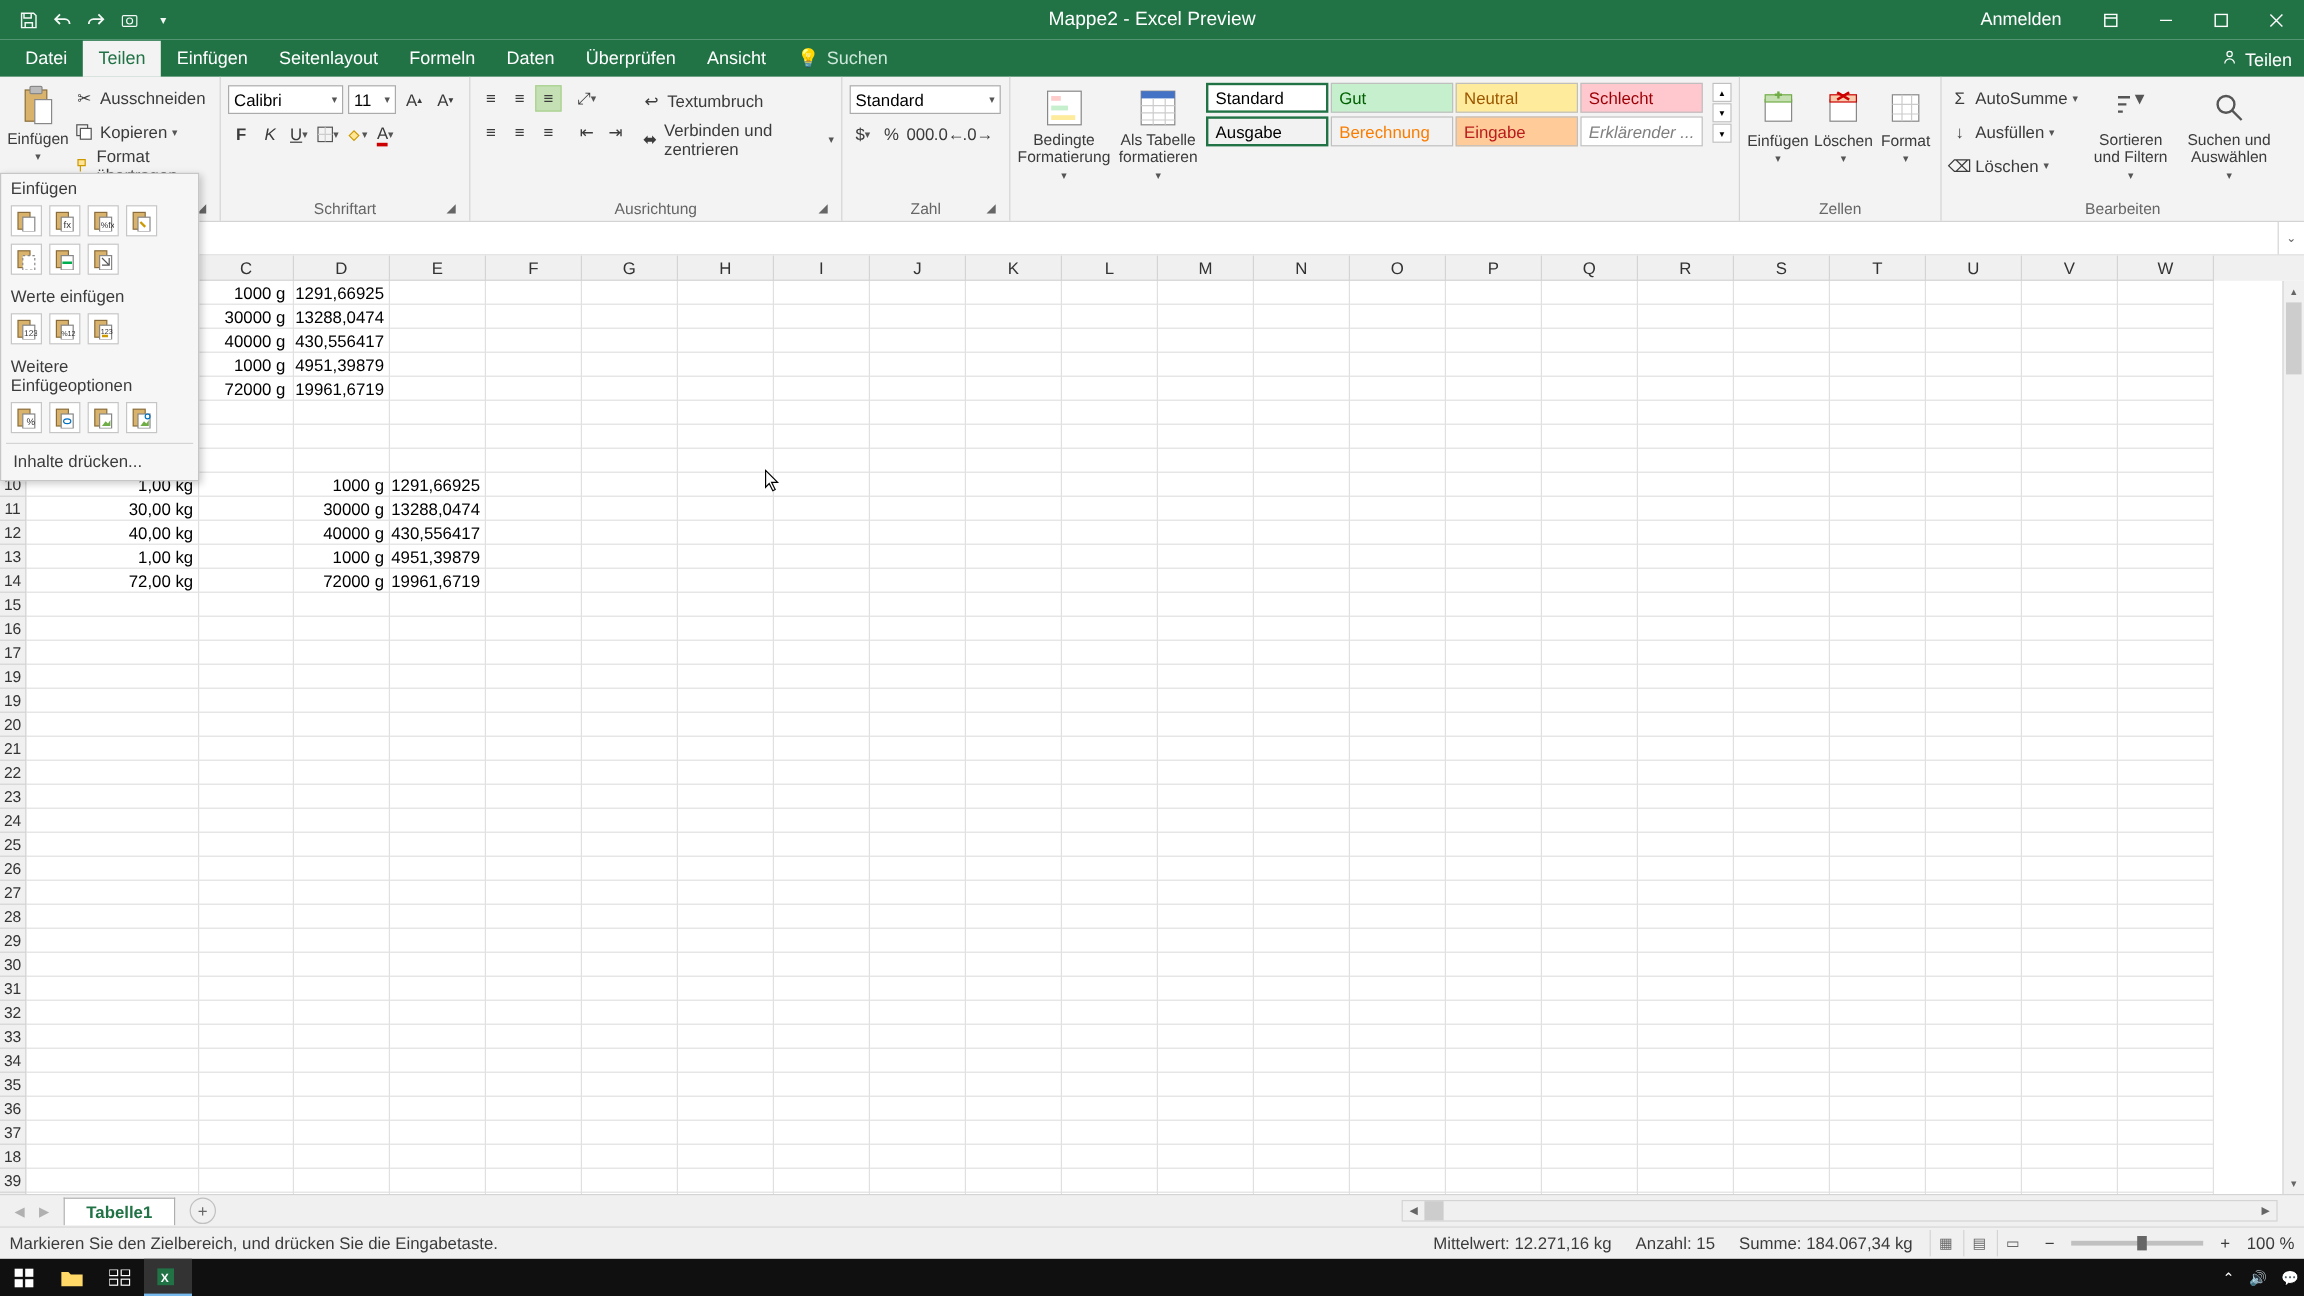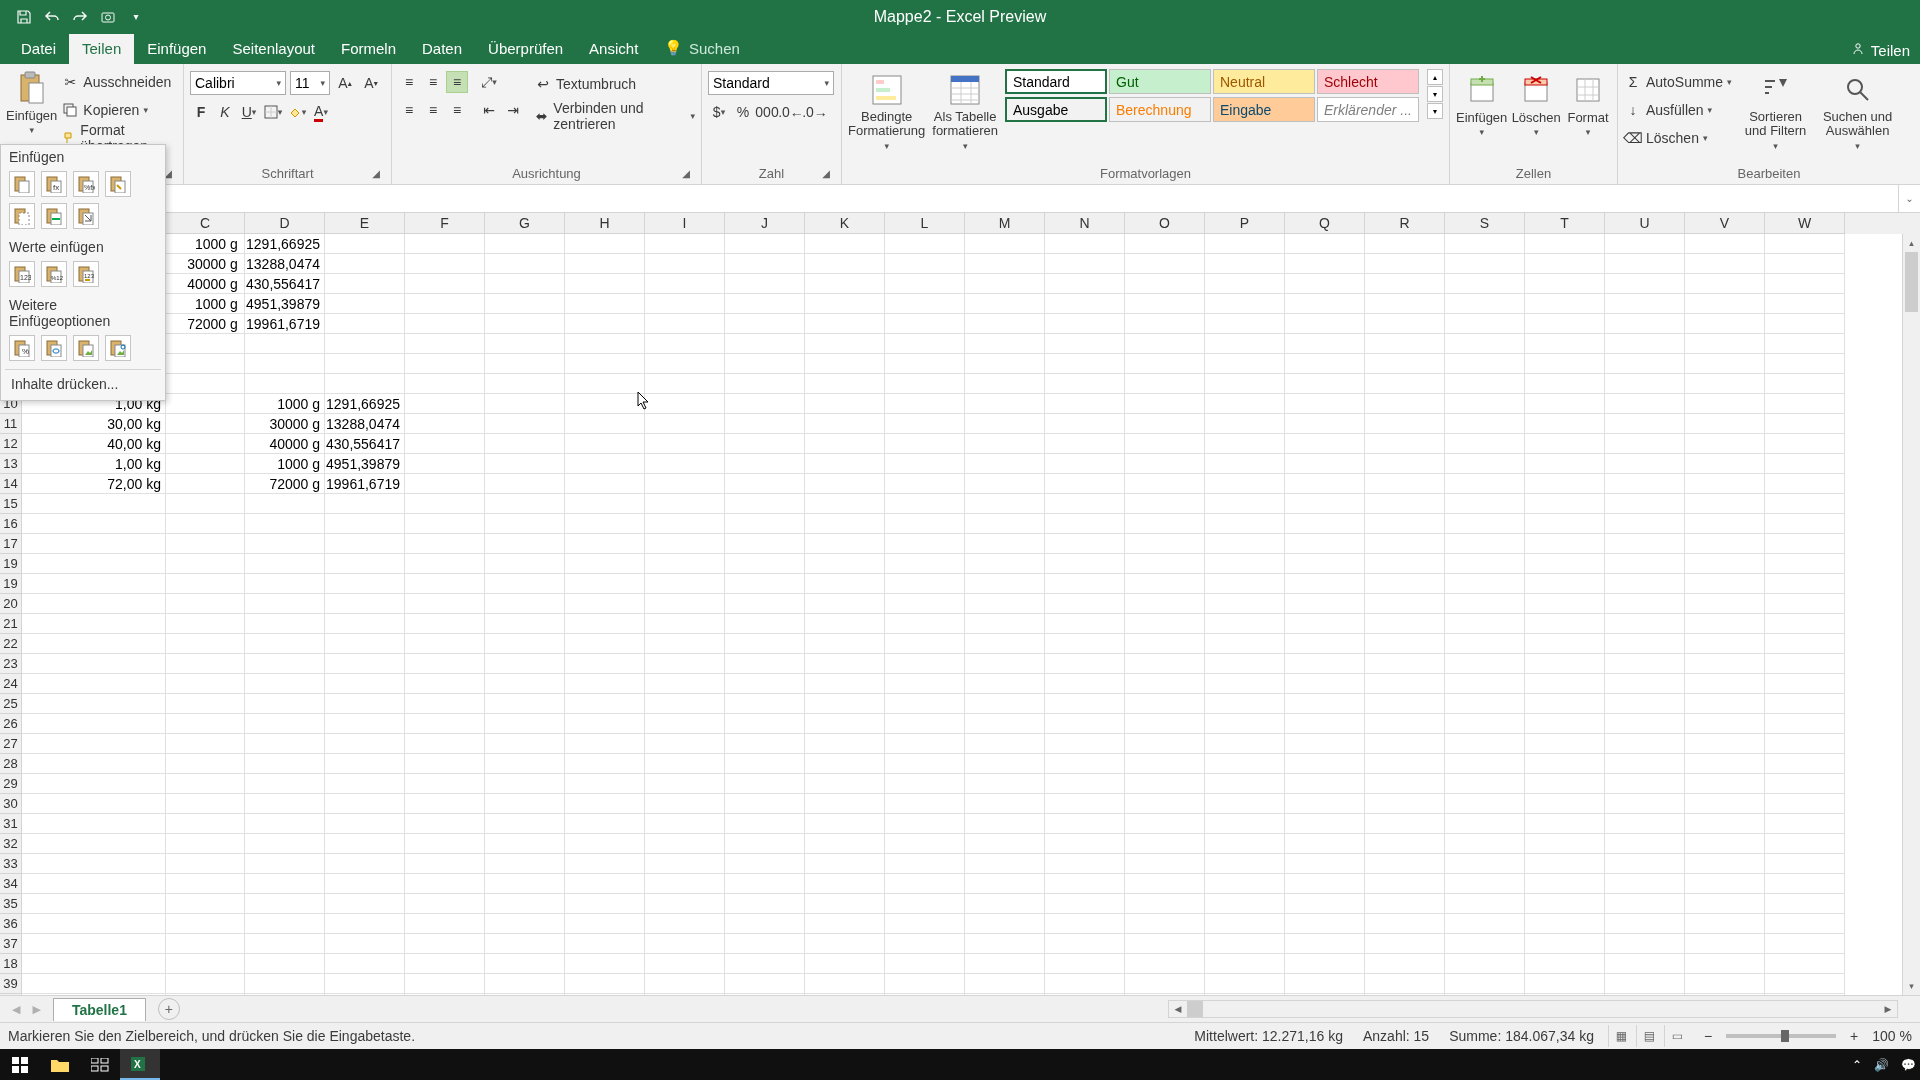--- a/index.html
+++ b/index.html
@@ -142,6 +142,30 @@
     <div class="tb-icon" style="font-size:10px;">▾</div>
   </div>
   <div class="tb-title">Mappe2  -  Excel Preview</div>
+  <div class="tb-right">
+    <span class="tb-signin">Anmelden</span>
+    <div class="win-btn">
+        <svg width="12" height="12" viewBox="0 0 12 12">
+          <rect x="1" y="1" width="10" height="10" stroke-width="1.2"></rect>
+          <path d="M1 4h10" stroke-width="1.2"></path>
+        </svg>
+      </div>
+    <div class="win-btn">
+        <svg width="12" height="12" viewBox="0 0 12 12">
+          <path d="M1 6h10" stroke-width="1.2"></path>
+        </svg>
+      </div>
+    <div class="win-btn">
+        <svg width="12" height="12" viewBox="0 0 12 12">
+          <rect x="1" y="1" width="10" height="10" stroke-width="1.2"></rect>
+        </svg>
+      </div>
+    <div class="win-btn">
+        <svg width="12" height="12" viewBox="0 0 12 12">
+          <path d="M1 1l10 10M11 1L1 11" stroke-width="1.2"></path>
+        </svg>
+      </div>
+  </div>
 </div>
 
 <div class="tabbar">

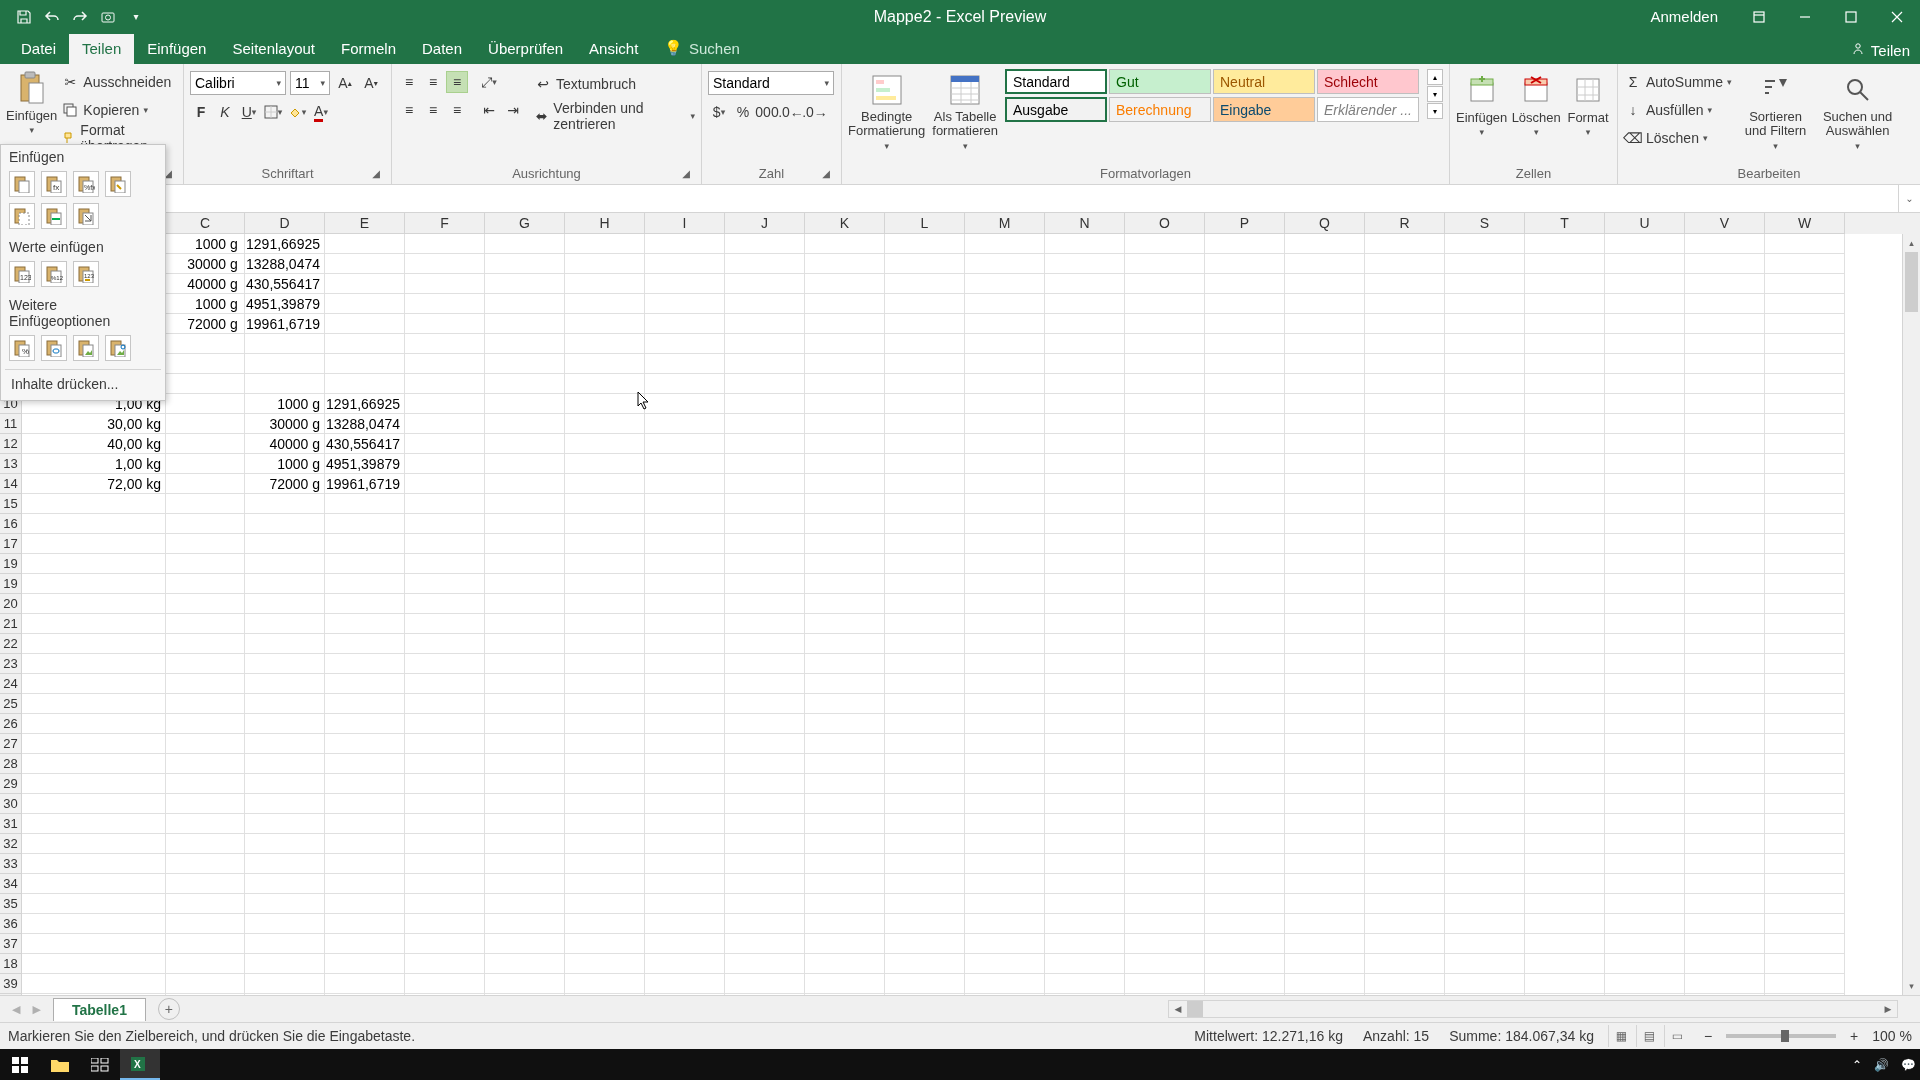--- a/index.html
+++ b/index.html
@@ -380,7 +380,7 @@
           <div class="style-box" style="background:#f2f2f2;color:#fa7d00;">
               <span>Berechnung</span>
             </div>
-          <div class="style-box" style="background:#ffcc99;color:#0c4a6e;">
+          <div class="style-box" style="background:#ffcc99;color:#b91c1c;">
               <span>Eingabe</span>
             </div>
           <div class="style-box" style="background:#fff;font-style:italic;color:#7f7f7f;">

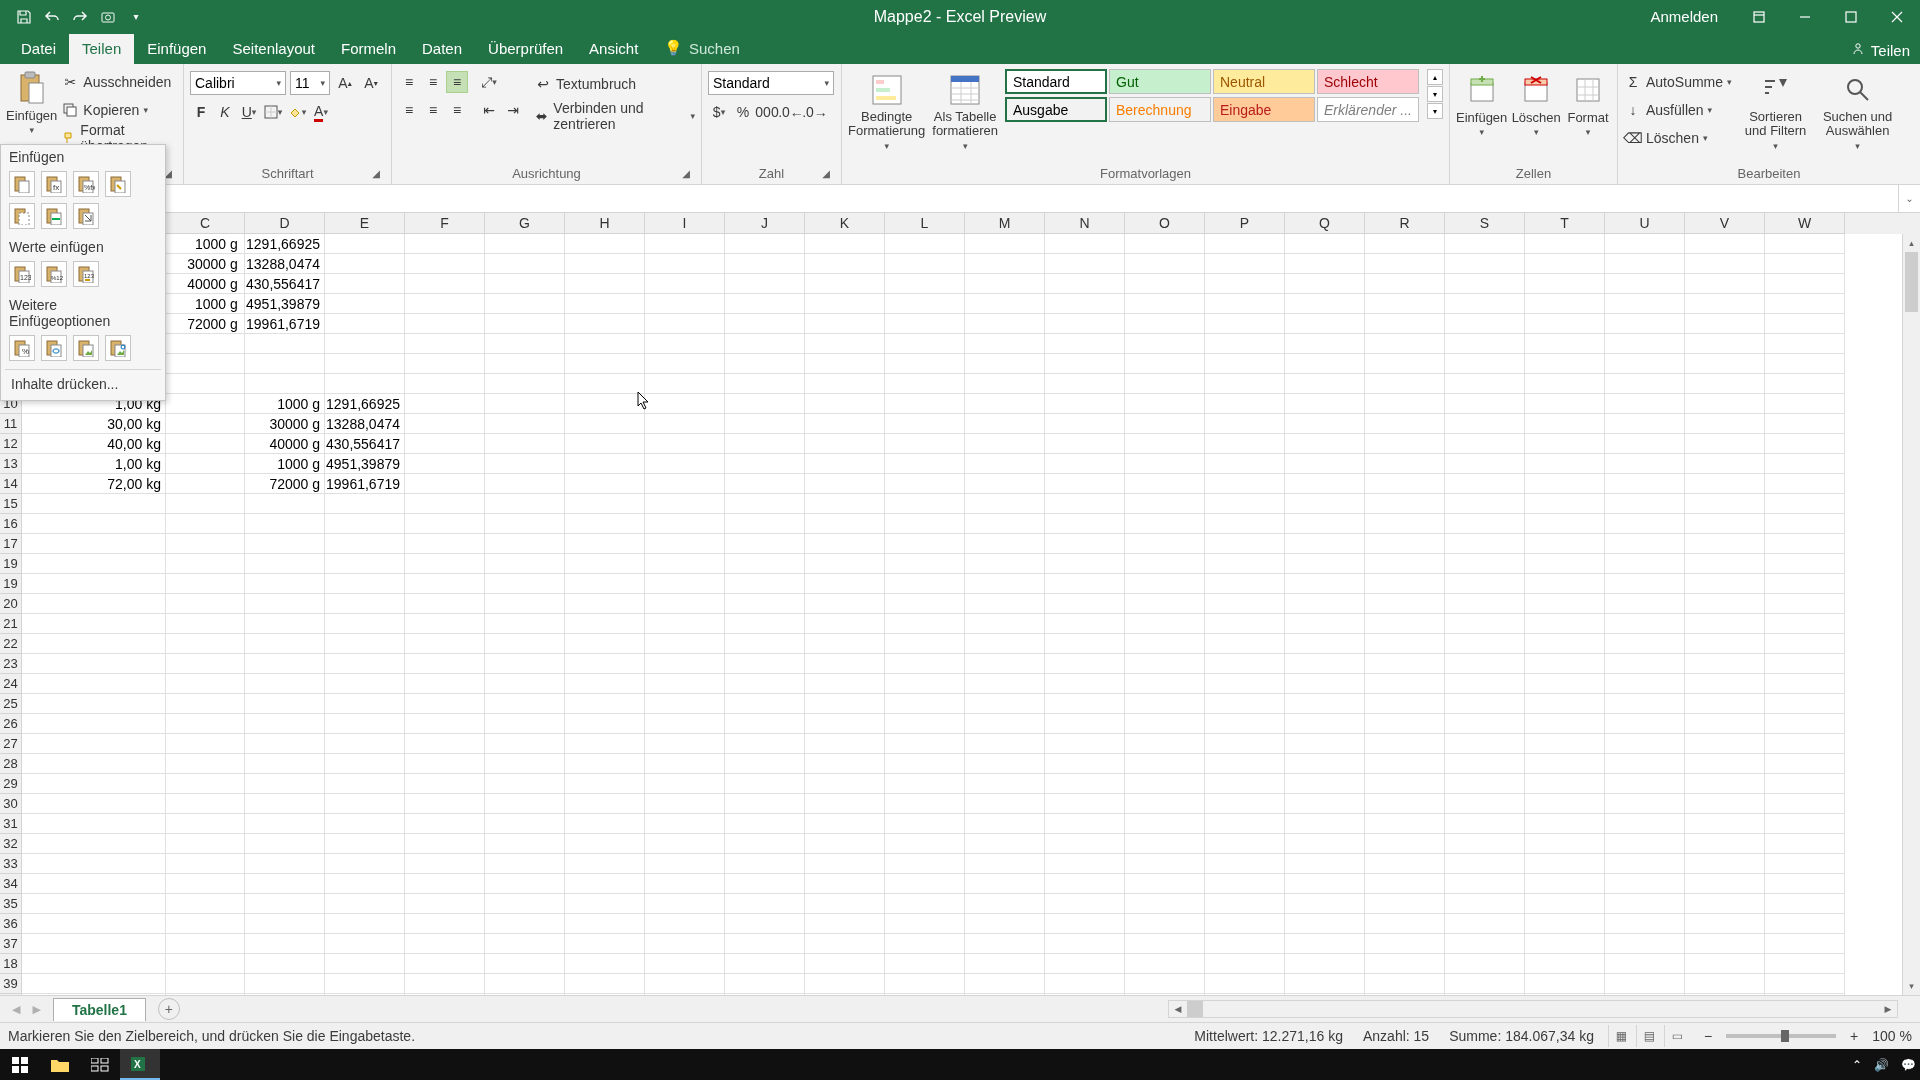--- a/index.html
+++ b/index.html
@@ -394,7 +394,6 @@
         <div>▾</div>
       </div>
     </div>
-    <div class="rgroup-label"><span>Formatvorlagen</span></div>
   </div>
 
   <div class="rgroup" style="width:168px;">

